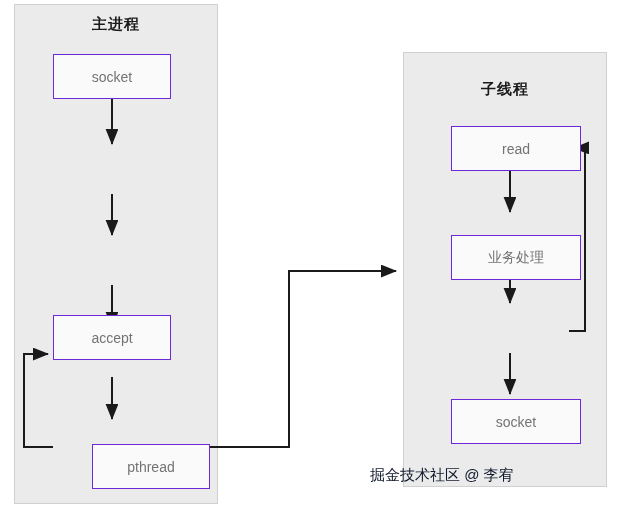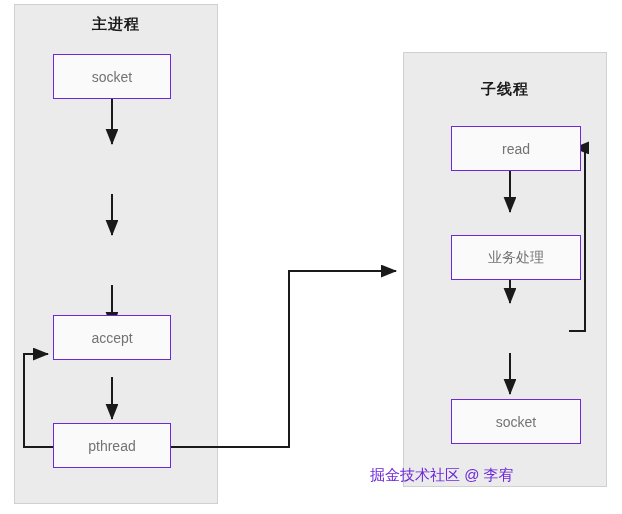--- a/index.html
+++ b/index.html
@@ -64,7 +64,7 @@
   #node-bind     { top: 149px; }
   #node-listen   { top: 240px; }
   #node-accept   { top: 315px; }
-  #node-pthread  { top: 423px; }
+  #node-pthread  { top: 444px; margin-left: 39px; }
 
   #node-read     { top: 126px; }
   #node-biz      { top: 235px; }

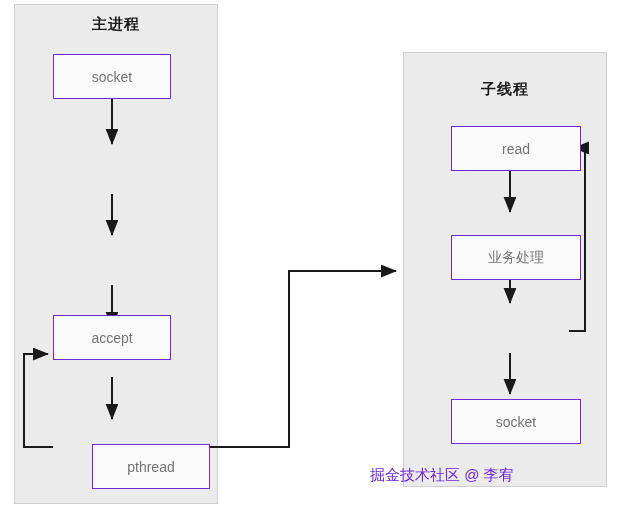--- a/index.html
+++ b/index.html
@@ -84,7 +84,7 @@
     left: 370px;
     top: 466px;
     font-size: 15px;
-    color: #6d28d9;
+    color: #0f172a;
     white-space: nowrap;
   }
 </style>

